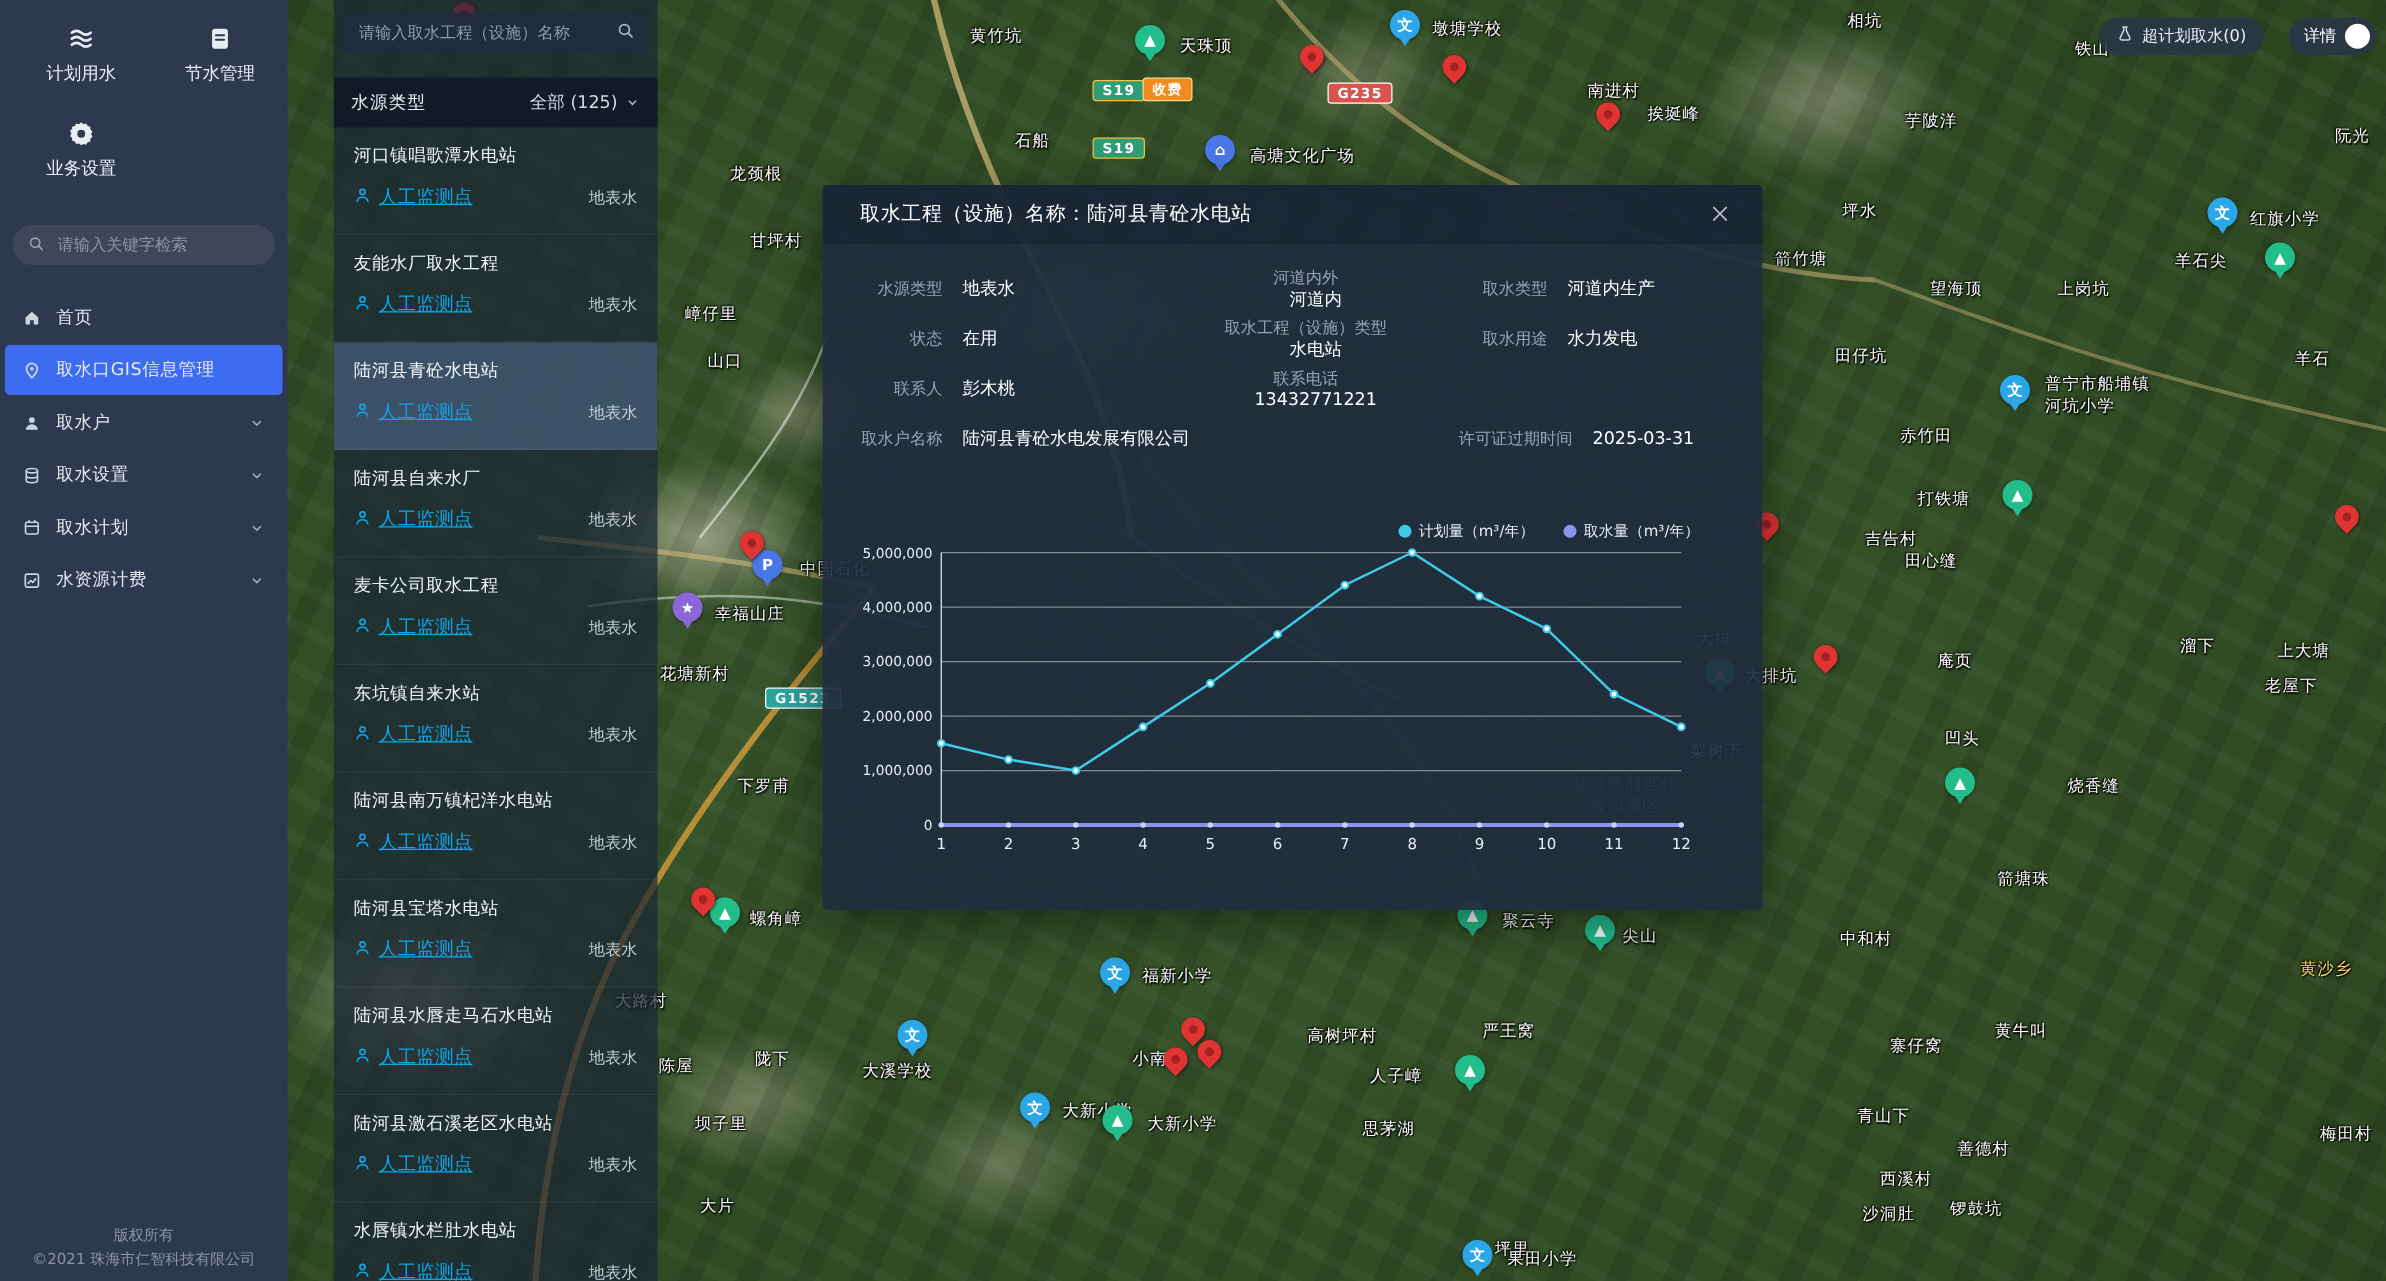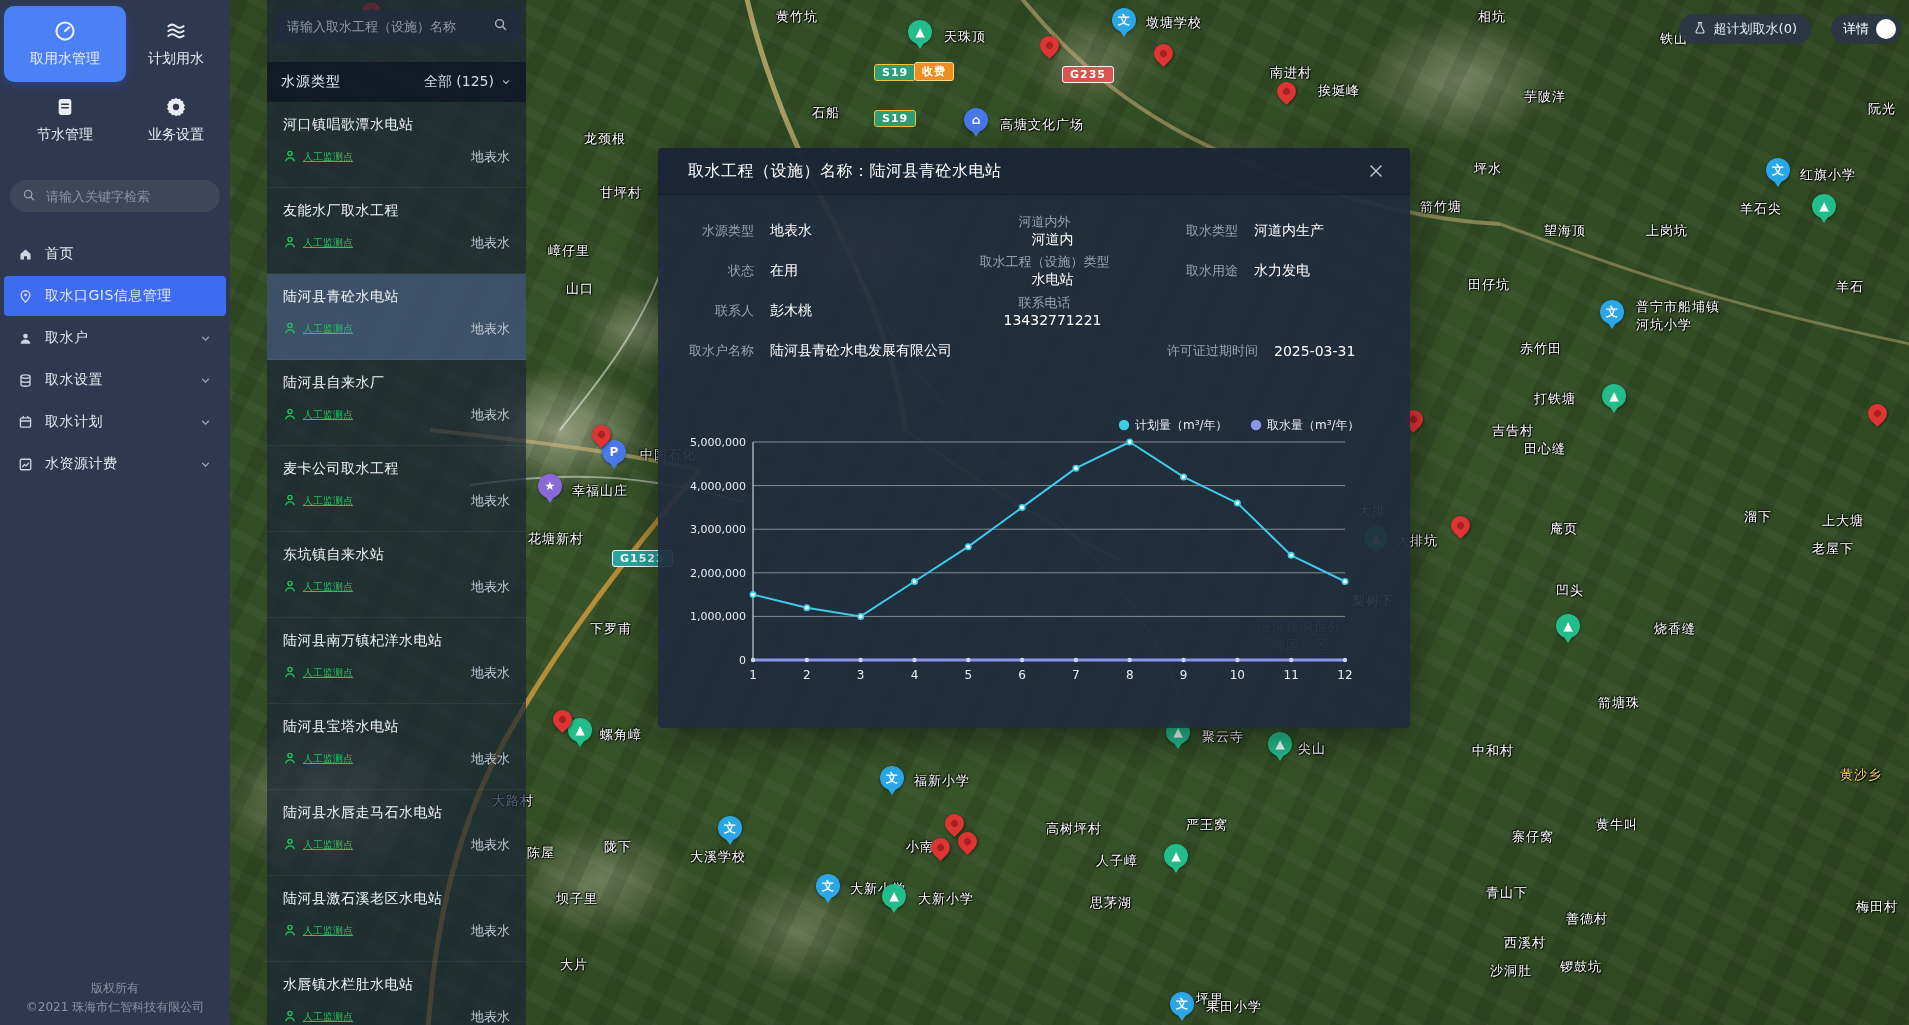--- a/index.html
+++ b/index.html
@@ -140,7 +140,7 @@
       <path d="M836,230 C870,300 900,360 960,420 C1060,520 1150,600 1180,700" stroke="#ffffff" stroke-width="1.5" opacity="0.3" fill="none"></path>
     </svg>
     <div id="map-labels">
-        <div class="map-label" style="left: 776px; top: 8px;">黄竹坑</div>
+        <div class="map-label" style="left: 776px; top: 20px;">黄竹坑</div>
         <div class="map-label" style="left: 1478px; top: 8px;">相坑</div>
         <div class="map-label" style="left: 1270px; top: 64px;">南进村</div>
         <div class="map-label" style="left: 1318px; top: 82px;">挨埏峰</div>

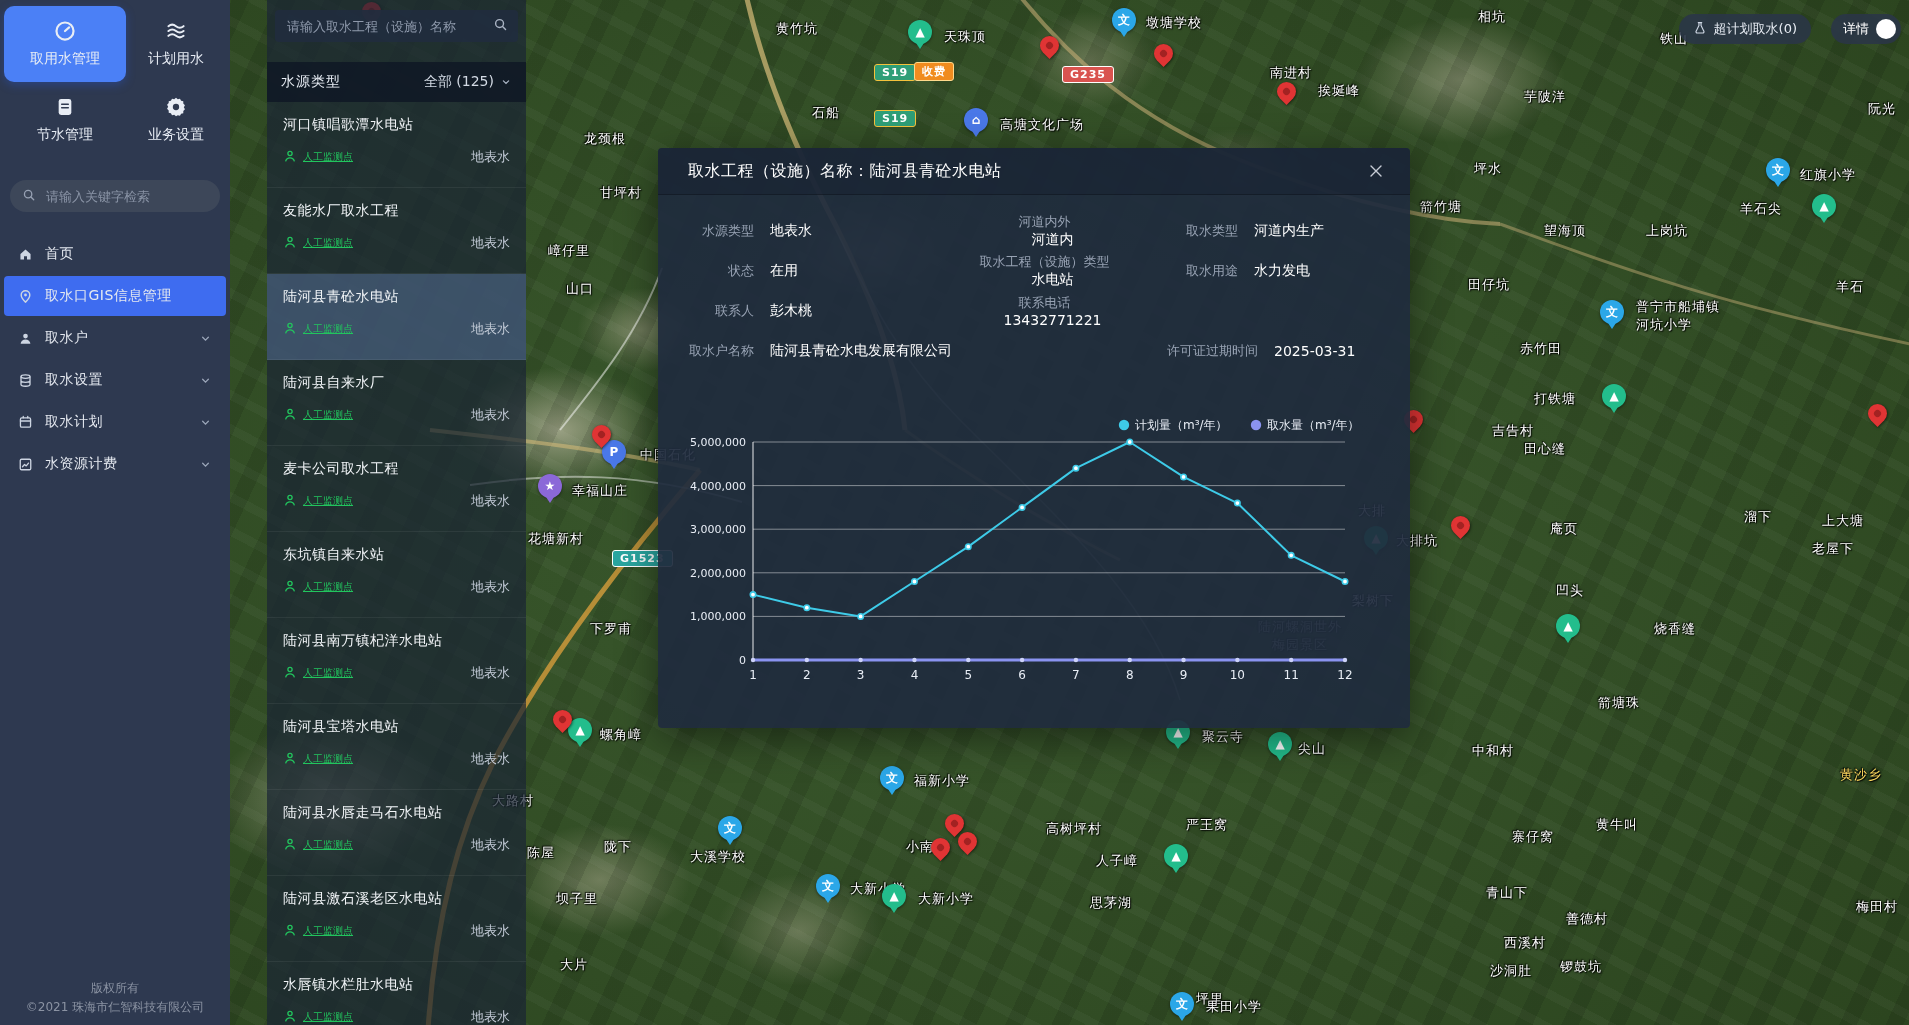--- a/index.html
+++ b/index.html
@@ -540,15 +540,6 @@
 
   <div class="sidebar">
     <div class="modules" id="modules">
-        <div class="module active">
-          <span class="mi">
-            <svg viewBox="0 0 16 16">
-              <circle cx="8" cy="8" r="6.2" fill="none" stroke="currentColor" stroke-width="1.6"></circle>
-              <path d="M8 8 L11 5.4" stroke="currentColor" stroke-width="1.6" stroke-linecap="round"></path>
-            </svg>
-          </span>
-    <span class="ml">取用水管理</span>
-        </div>
         <div class="module">
           <span class="mi">
             <svg viewBox="0 0 16 16" fill="none" stroke="currentColor" stroke-width="1.5" stroke-linecap="round">

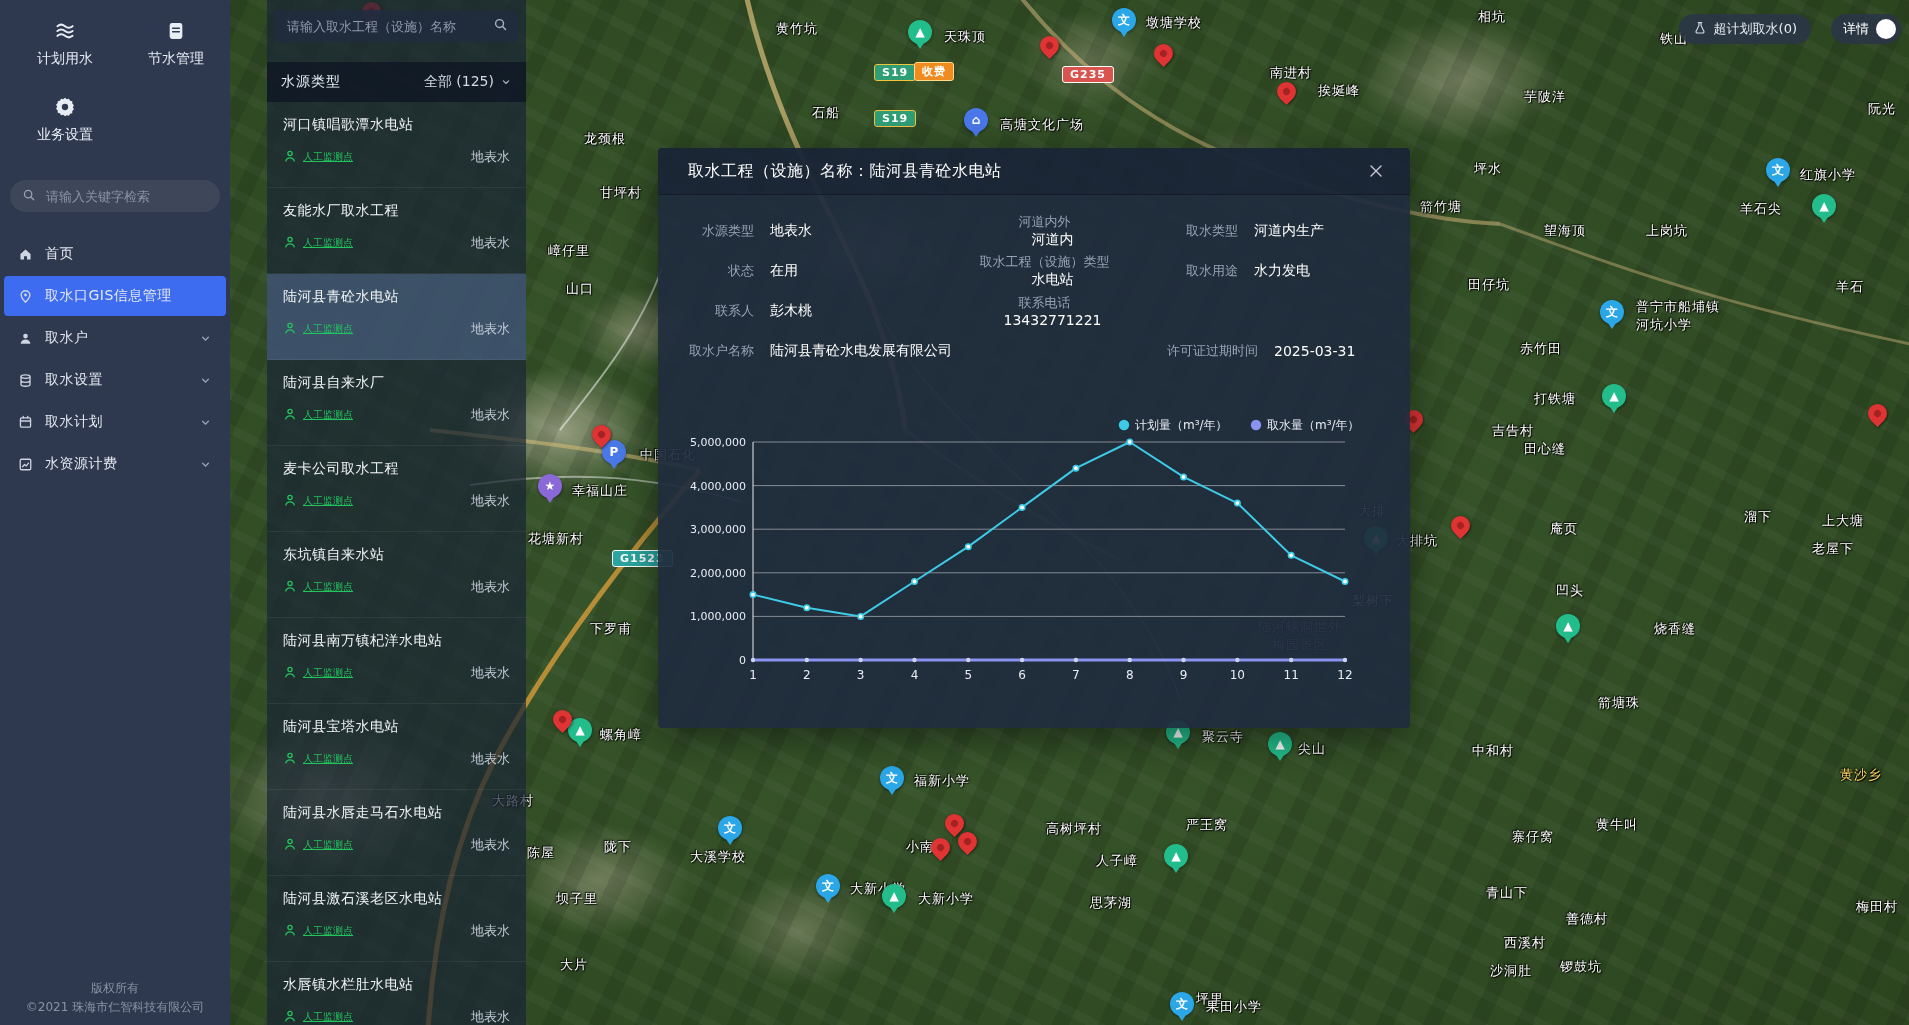--- a/index.html
+++ b/index.html
@@ -88,7 +88,7 @@
   .list-item.selected{background:rgba(84,110,150,.55);}
   .list-item .t{color:#f2f5f8;font-size:14px;letter-spacing:.5px;white-space:nowrap;overflow:hidden;}
   .list-item .r{display:flex;align-items:center;margin-top:14px;}
-  .list-item .mon{display:flex;align-items:center;color:#22c55e;font-size:10px;text-decoration:underline;flex:1;}
+  .list-item .mon{display:flex;align-items:center;color:#0ea5e9;font-size:15px;text-decoration:underline;flex:1;}
   .list-item .mon svg{width:14px;height:14px;margin-right:6px;}
   .list-item .wt{color:#c3cbd7;font-size:13px;}
   

